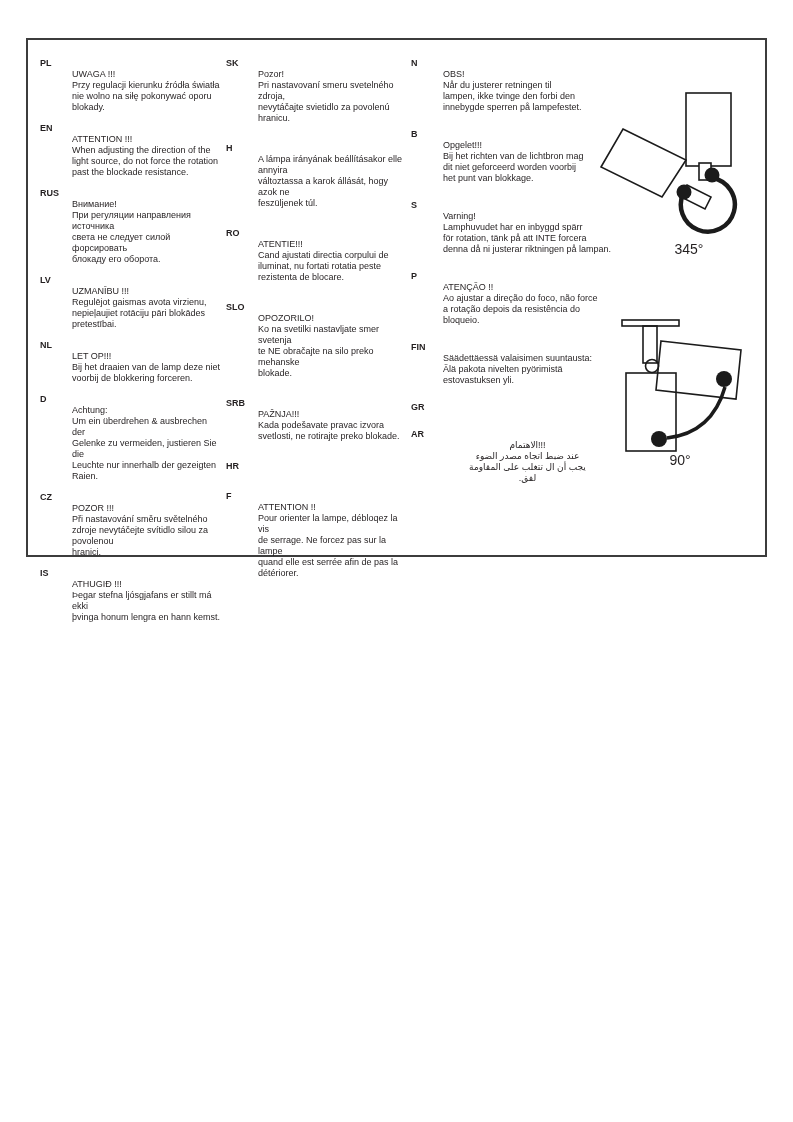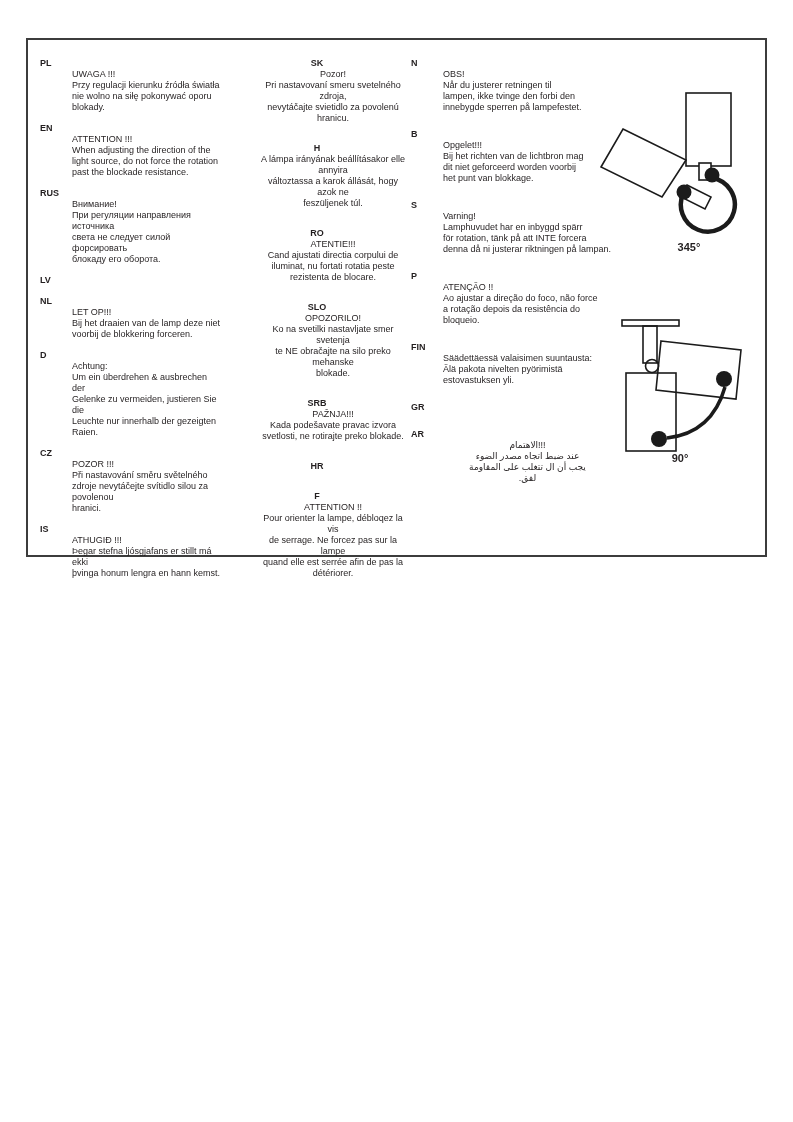--- a/index.html
+++ b/index.html
@@ -12,7 +12,7 @@
   .col-1{left:226px;width:182px;}
   .col-2{left:411px;width:205px;}
   .col-0 .section{margin-bottom:10px;}
-  .col-1 .section{margin-bottom:19px;text-align:center;}
+  .col-1 .section{margin-bottom:19px;}
   .col-2 .section{margin-bottom:16px;}
   .lang-code{font-weight:bold;}
   .lang-text{white-space:pre-line;margin-left:32px;}

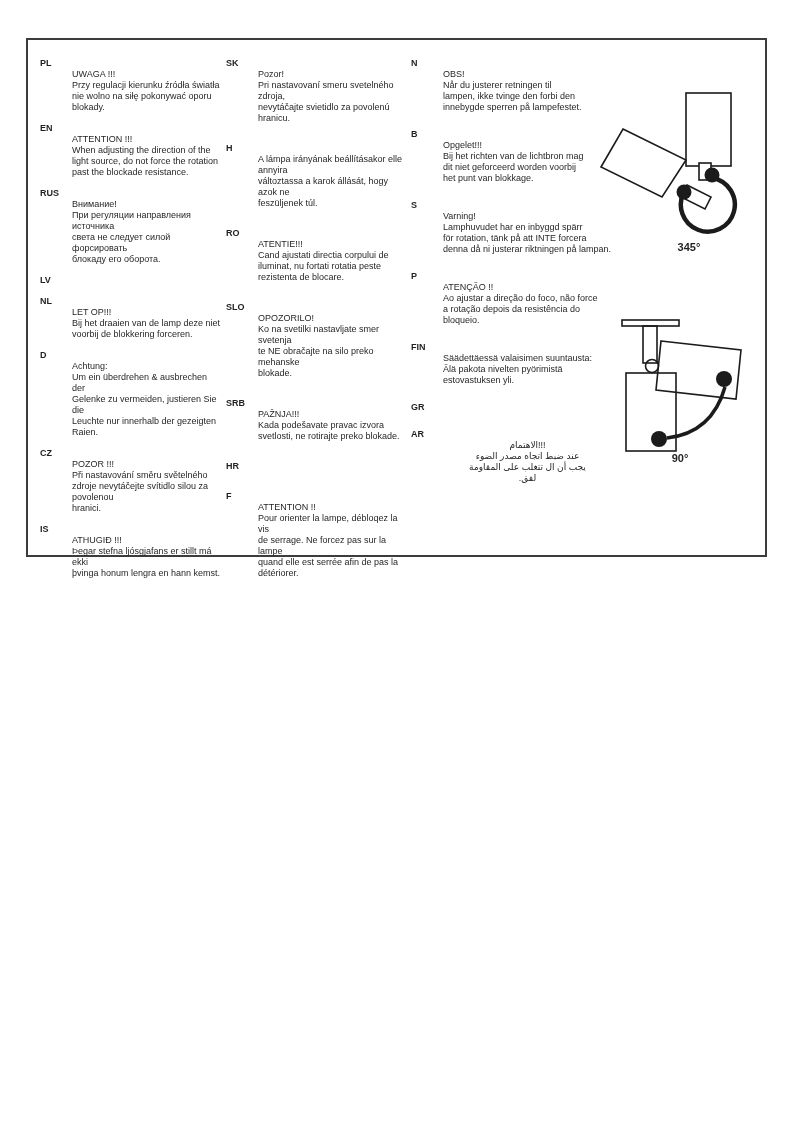--- a/index.html
+++ b/index.html
@@ -20,7 +20,7 @@
   .diag{position:absolute;}
   .diag-top{left:598px;top:85px;width:150px;height:150px;}
   .diag-bottom{left:620px;top:315px;width:140px;height:145px;}
-  .angle-label{position:absolute;font-size:11px;font-weight:700;color:#231f20;}
+  .angle-label{position:absolute;font-size:14px;font-weight:400;color:#231f20;}
   .angle-top{left:664px;top:241px;width:50px;text-align:center;}
   .angle-bottom{left:660px;top:452px;width:40px;text-align:center;}
 </style>

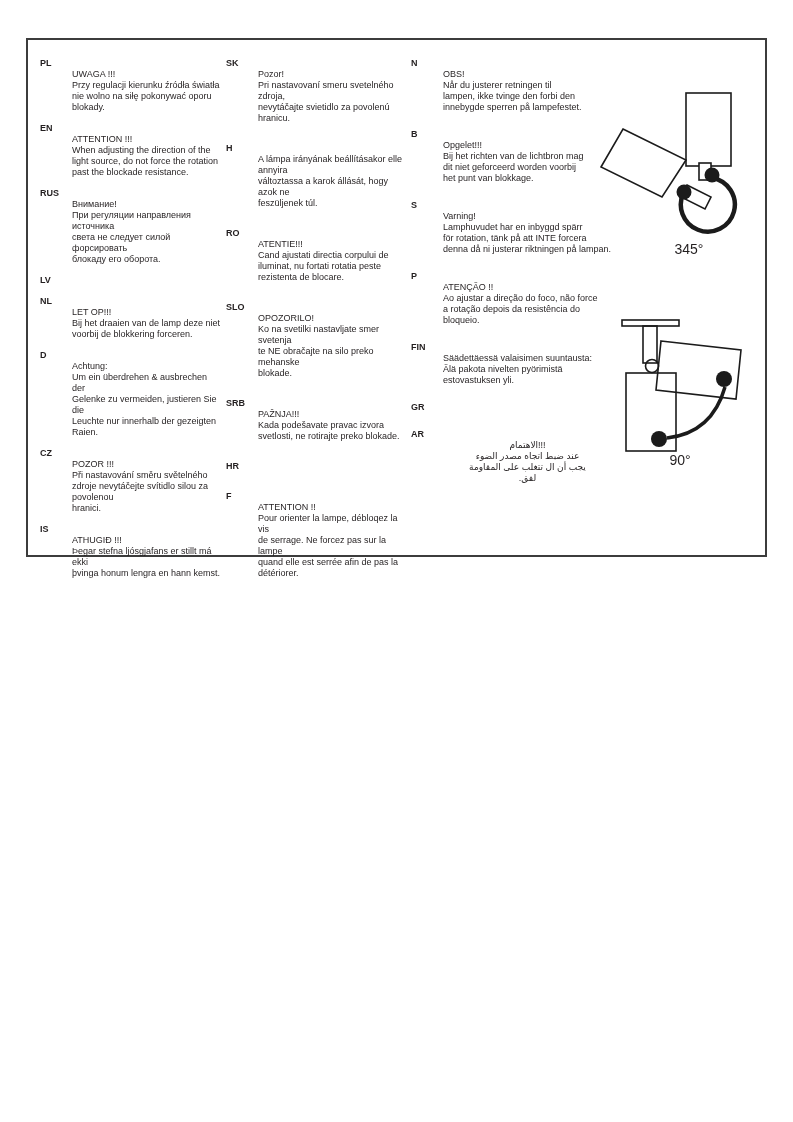--- a/index.html
+++ b/index.html
@@ -54,6 +54,10 @@
       </div>
       <div class="section">
         <div class="lang-code">LV</div>
+        <div class="lang-text">UZMANĪBU !!!
+Regulējot gaismas avota virzienu,
+nepieļaujiet rotāciju pāri blokādes
+pretestībai.</div>
       </div>
       <div class="section">
         <div class="lang-code">NL</div>

